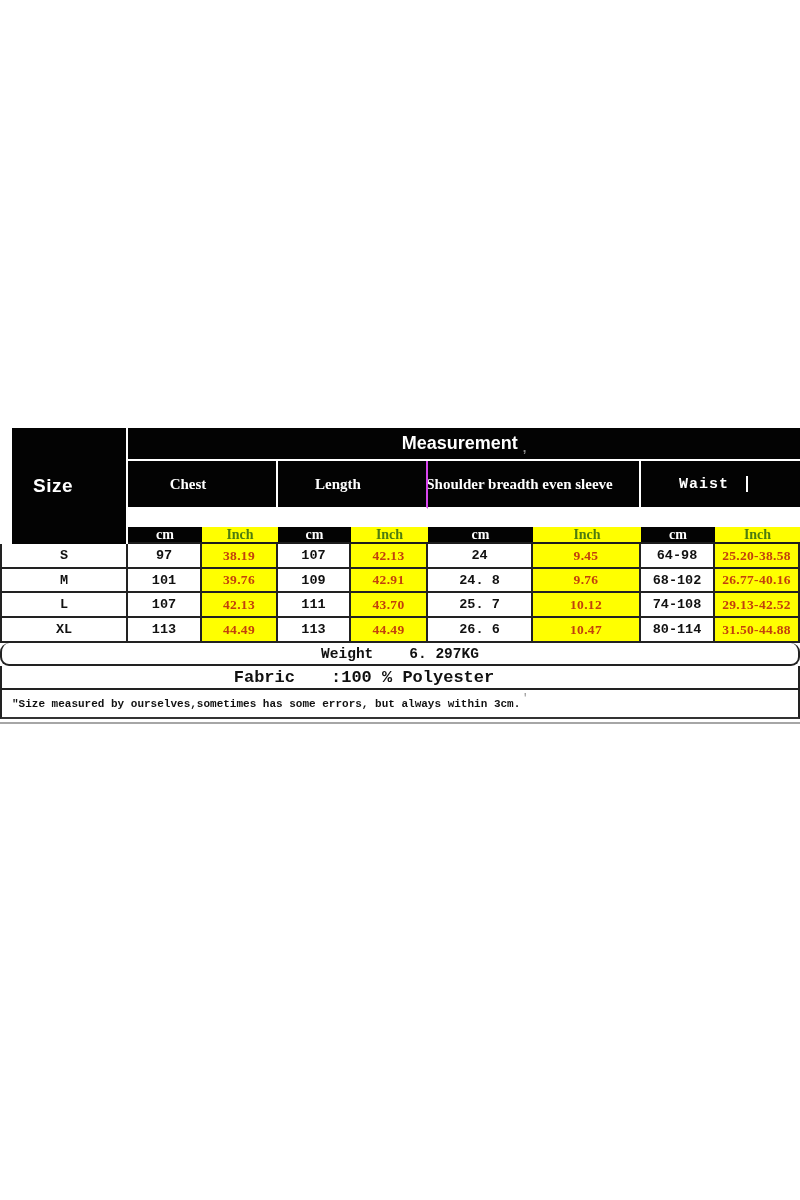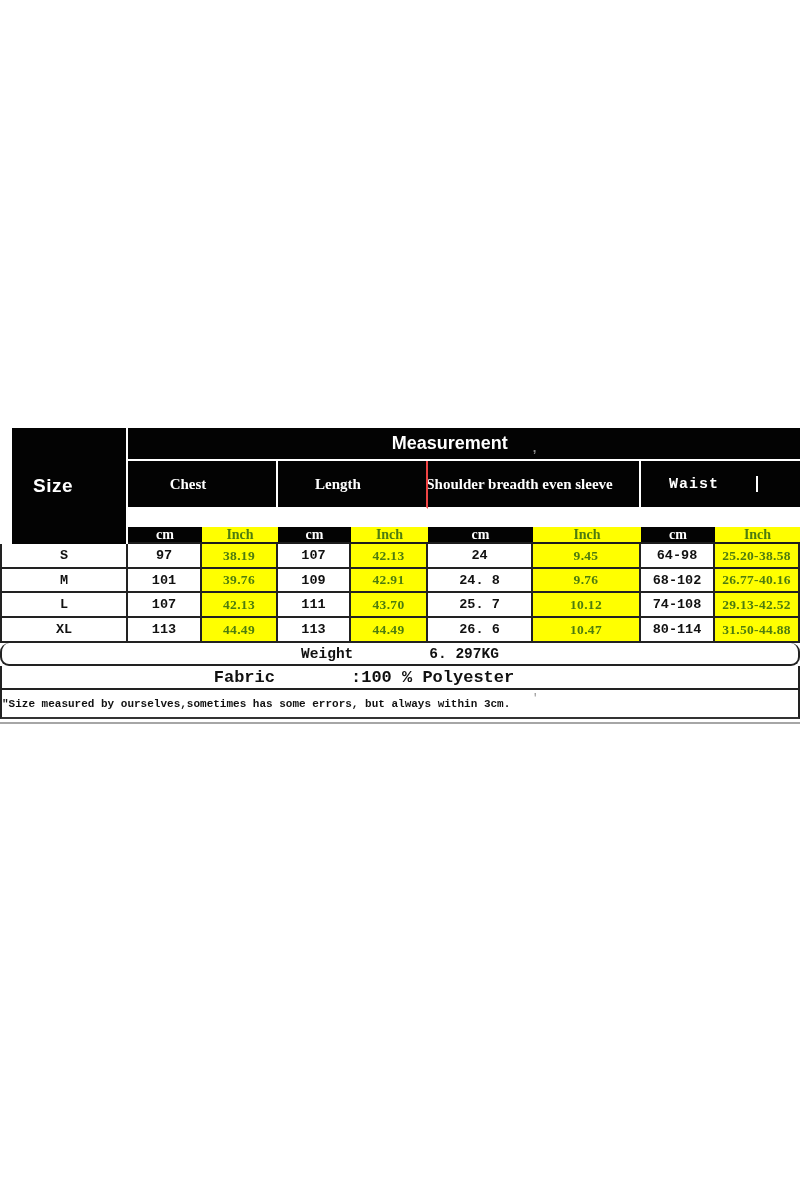--- a/index.html
+++ b/index.html
@@ -16,7 +16,7 @@
   }
   .size-table *{box-sizing:border-box;}
 
-  .cell{display:flex;align-items:center;justify-content:center;overflow:hidden;white-space:nowrap;gap:20px;}
+  .cell{display:flex;align-items:center;justify-content:center;overflow:hidden;white-space:nowrap;}
 
   
   .hdr{background:#030303;color:#ffffff;}

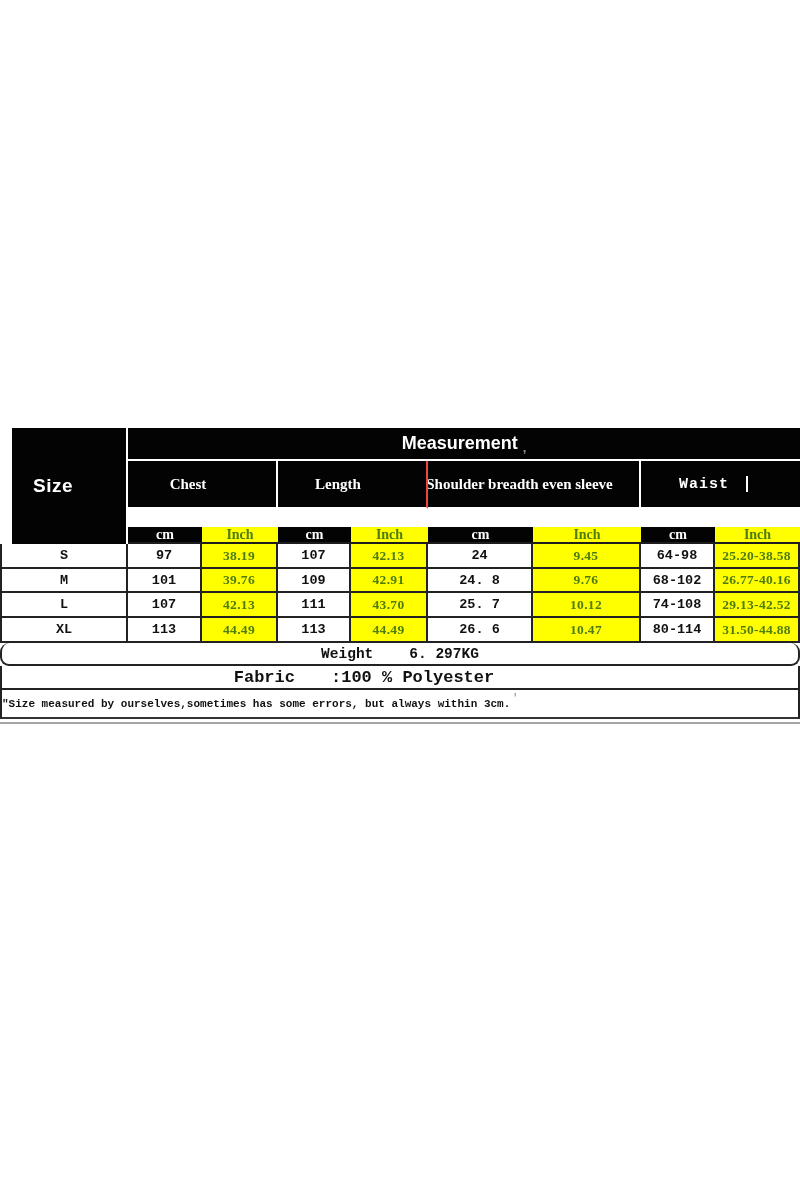--- a/index.html
+++ b/index.html
@@ -31,7 +31,7 @@
           font-family:"Liberation Serif", serif;font-weight:bold;font-size:15px;text-align:right;}
   .subhdr .shift{transform:translateX(-14px);}
   .sub-chest{grid-column:2/4;border-right:2px solid #fff;}
-  .sub-length{grid-column:4/6;border-right:2px solid #ef4444;}
+  .sub-length{grid-column:4/6;border-right:2px solid #d946ef;}
   .sub-shoulder{grid-column:6/8;border-right:2px solid #fff;}
   .sub-waist{grid-column:8/10;font-family:"Liberation Mono", monospace;letter-spacing:1px;}
   .cursor-bar{display:inline-block;width:2px;height:16px;background:#ffffff;margin-left:3px;}

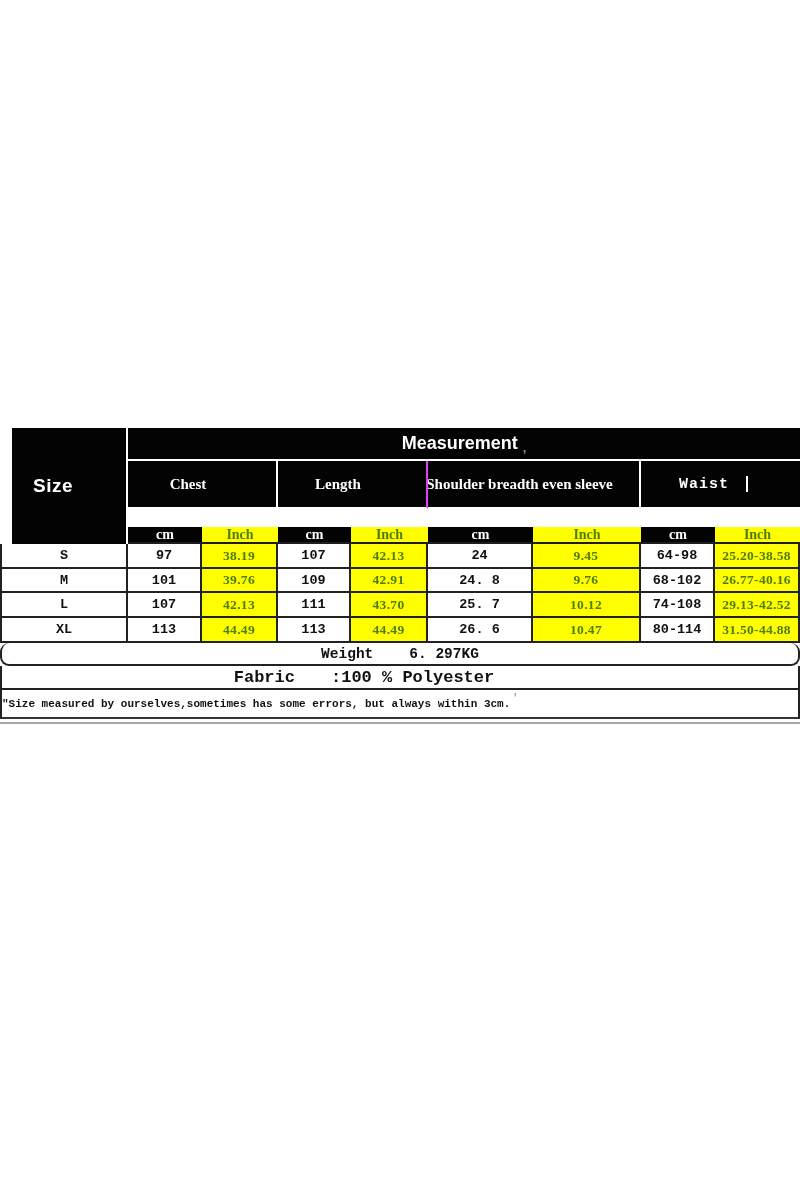--- a/index.html
+++ b/index.html
@@ -44,7 +44,7 @@
 
   
   .drow-white{background:#ffffff;color:#111;}
-  .drow-yellow{background:#ffff00;color:#4d7c0f;}
+  .drow-yellow{background:#ffff00;color:#c2410c;}
   .dcell{border-right:2px solid #222;border-bottom:2px solid #222;}
   .dcell.first{border-left:2px solid #222;}
   .mono{font-family:"Liberation Mono", monospace;font-weight:bold;font-size:13.5px;}

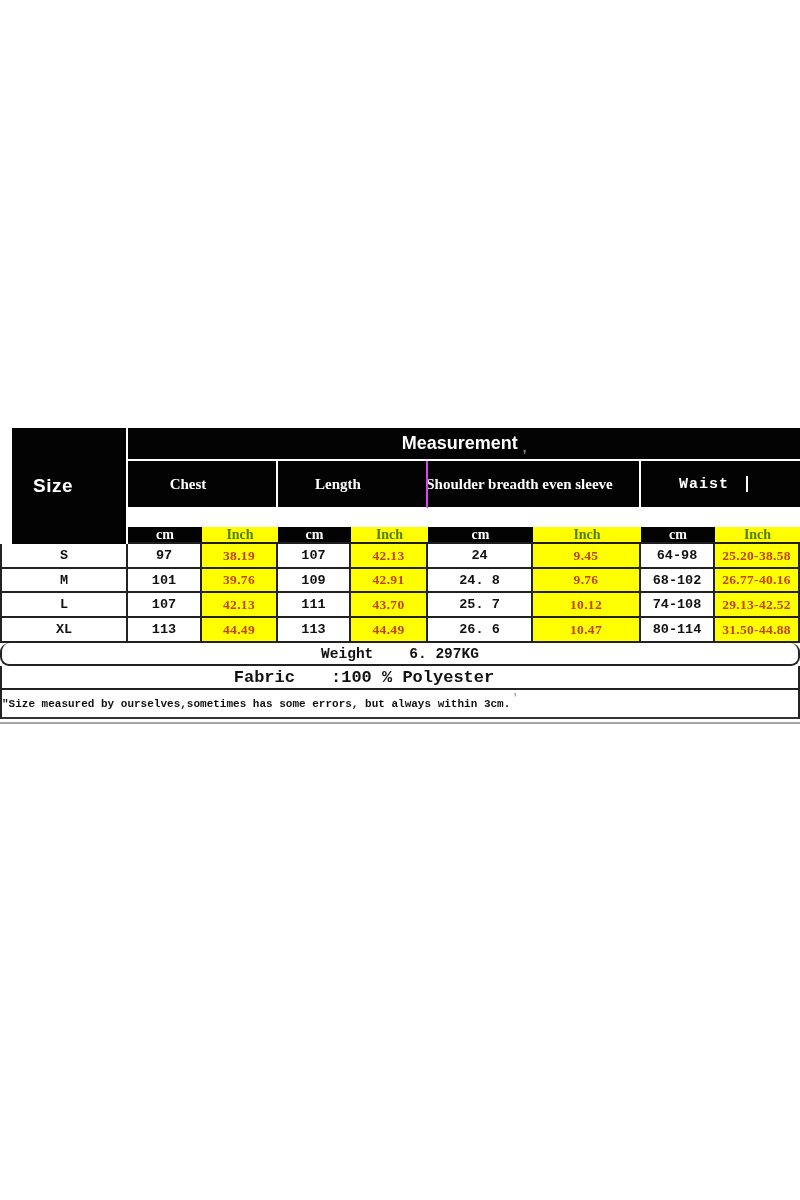--- a/index.html
+++ b/index.html
@@ -55,7 +55,7 @@
            background:#fff;color:#111;font-family:"Liberation Mono", monospace;font-weight:bold;}
   .row-weight{grid-column:1/10;grid-row:8;font-size:14.5px;border-radius:9px;}
   .row-fabric{grid-column:1/10;grid-row:9;font-size:17px;}
-  .row-note{grid-column:1/10;grid-row:10;justify-content:flex-start;
+  .row-note{grid-column:1/10;grid-row:10;justify-content:flex-start;padding-left:10px;
             font-size:11px;border-bottom:2px solid #333;}
   .gap36{display:inline-block;width:36px;}
   .fabric-inner{transform:translateX(-36px);}

